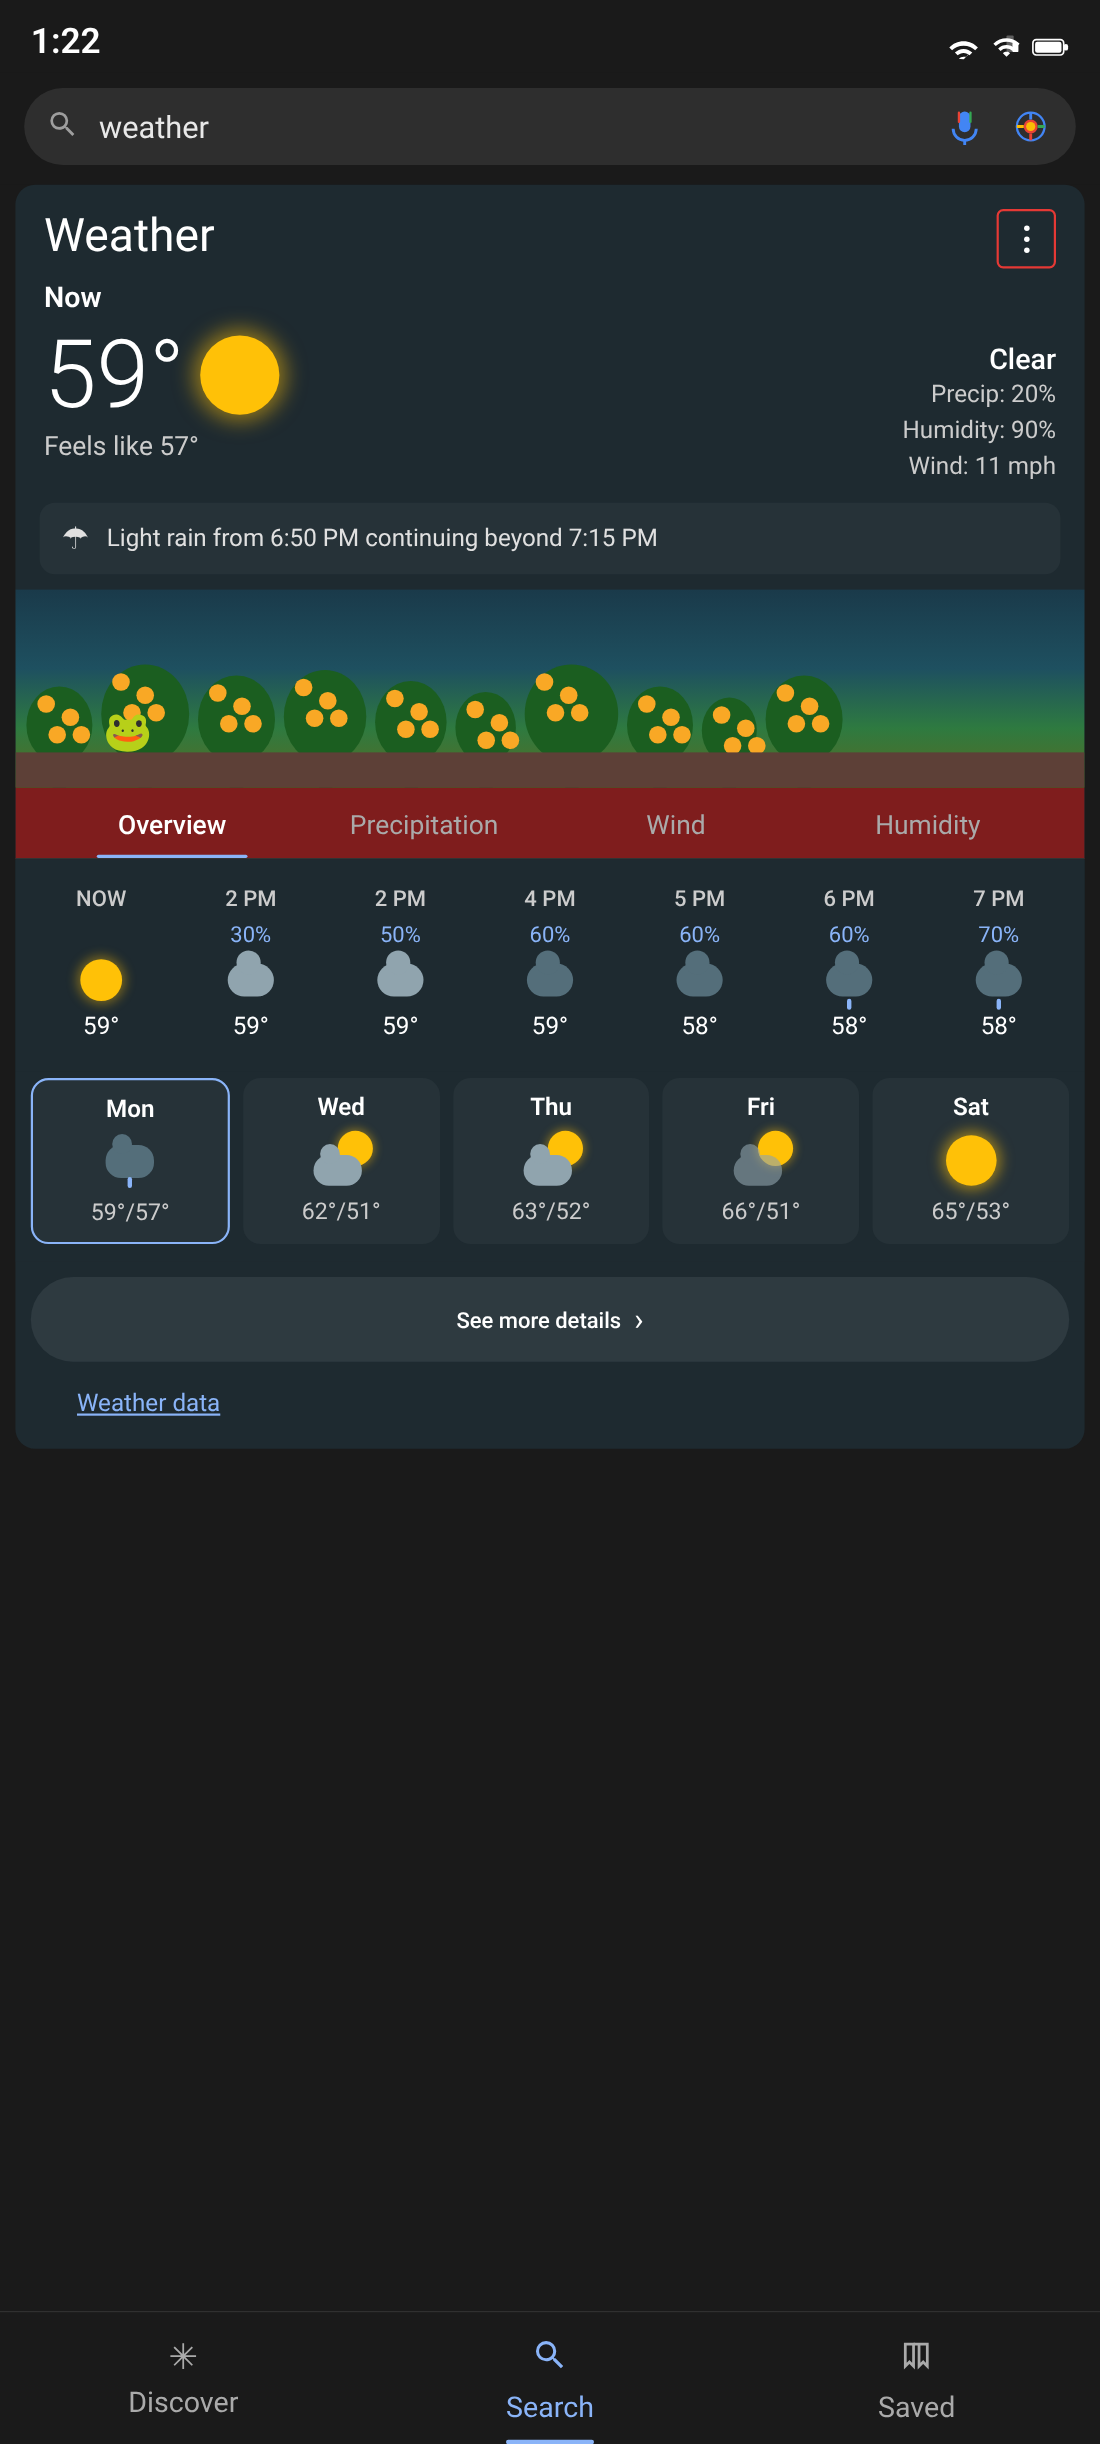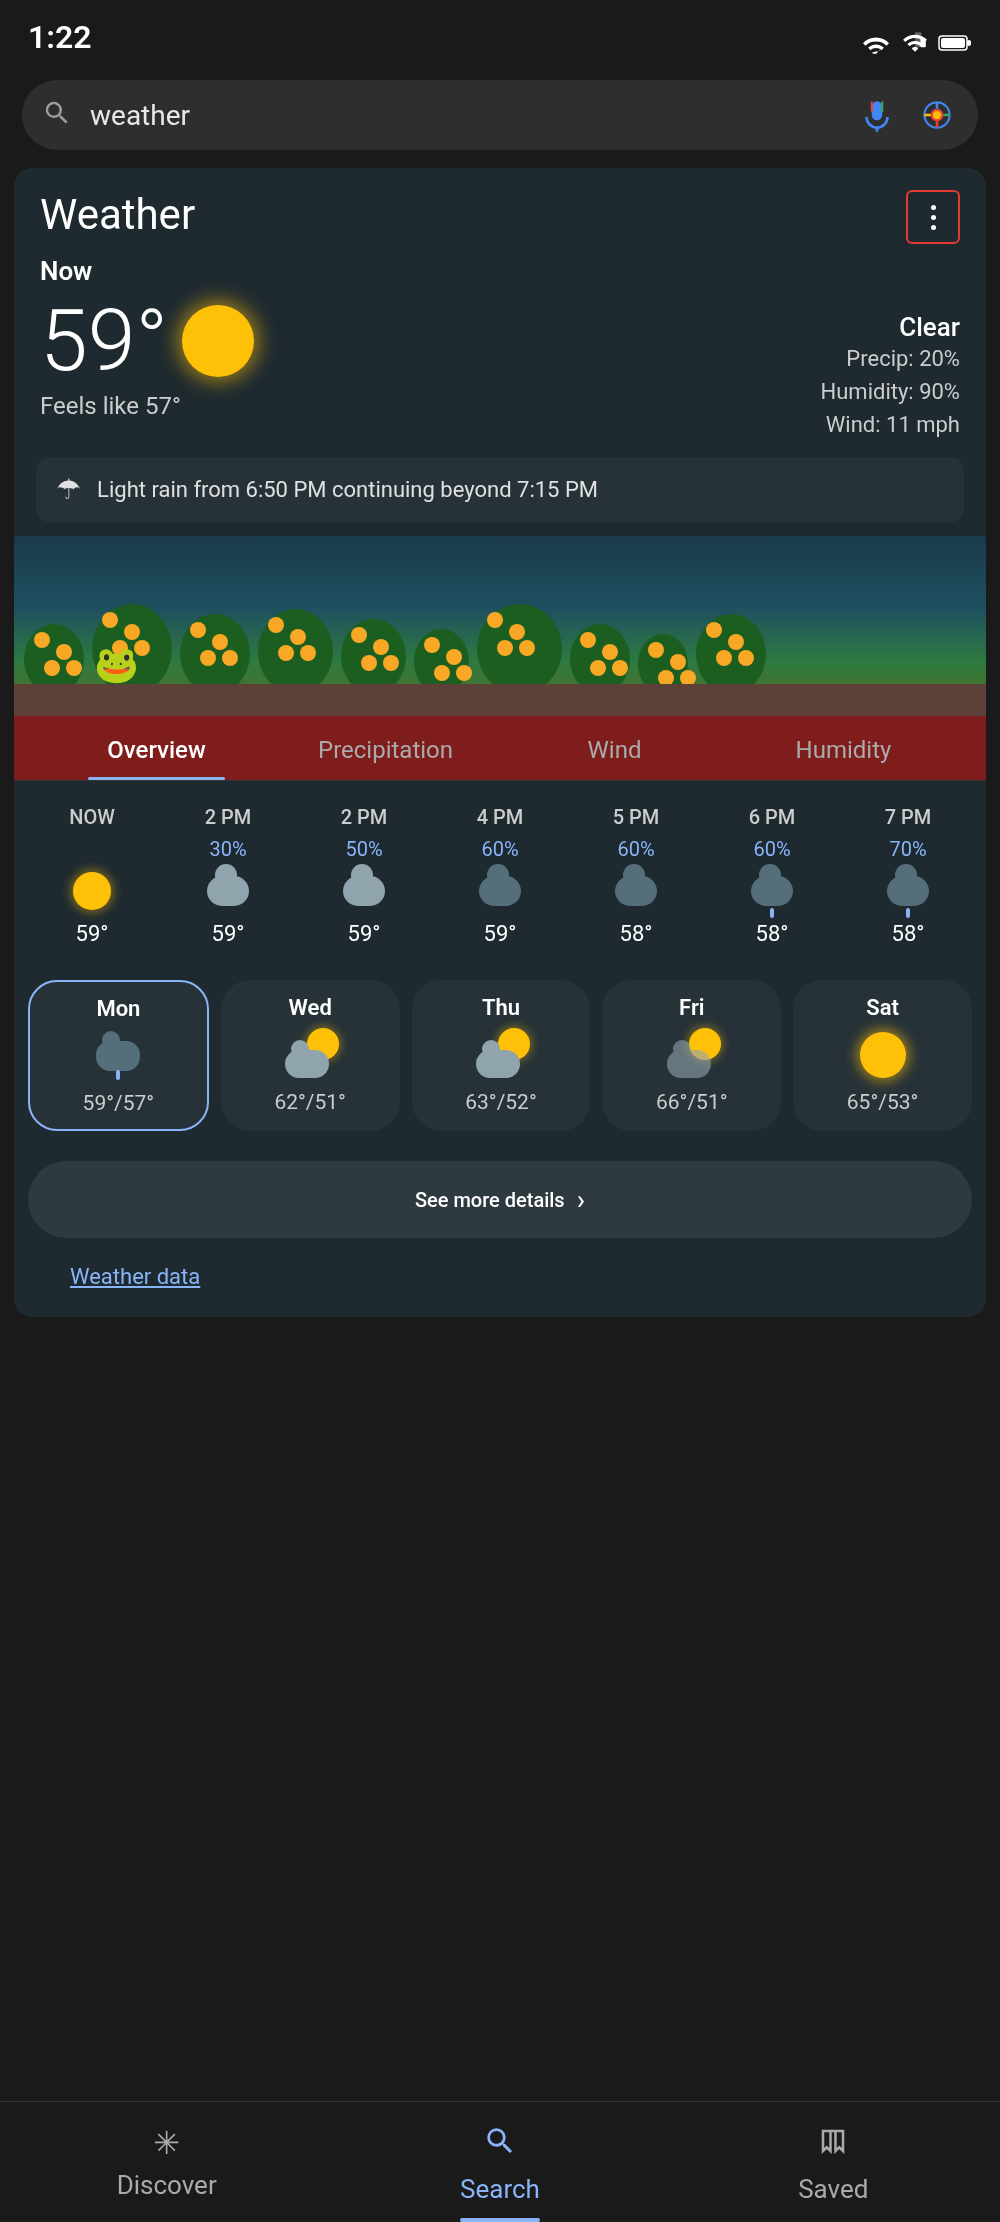--- a/index.html
+++ b/index.html
@@ -375,7 +375,7 @@
     .day-card {
       flex: 1;
       background: #263238;
-      border-radius: 29px;
+      border-radius: 16px;
       padding: 14px 10px;
       display: flex;
       flex-direction: column;

